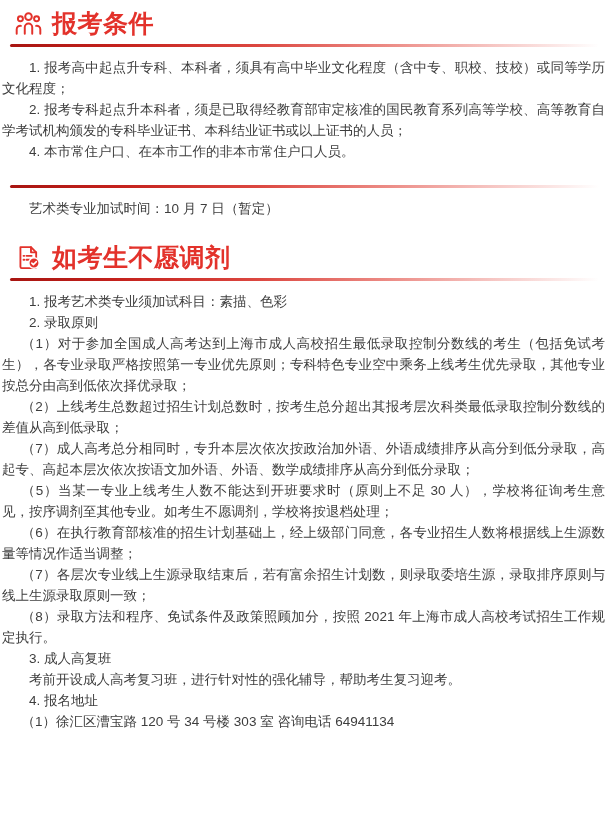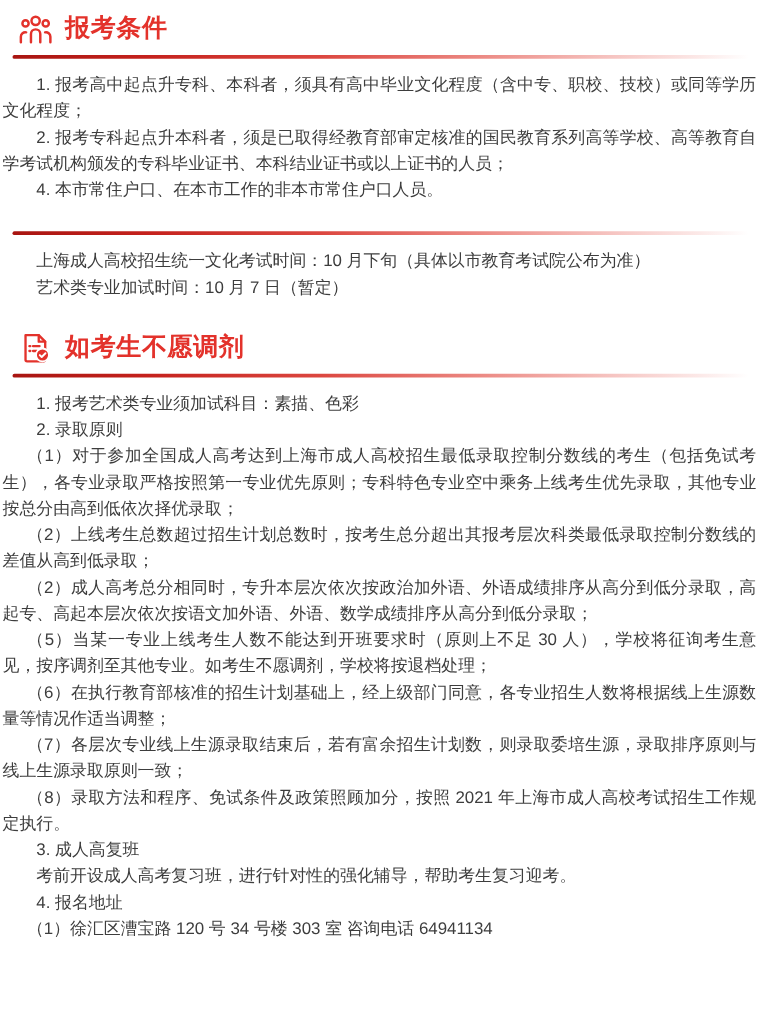--- a/index.html
+++ b/index.html
@@ -20,7 +20,7 @@
   .sec-head .icon svg { width:100%; height:100%; display:block; }
   .sec-title {
     margin:0;
-    font-size:20px; font-weight:700;
+    font-size:25px; font-weight:700;
     color:#e3322b;
     letter-spacing:0.5px;
     line-height:30px;

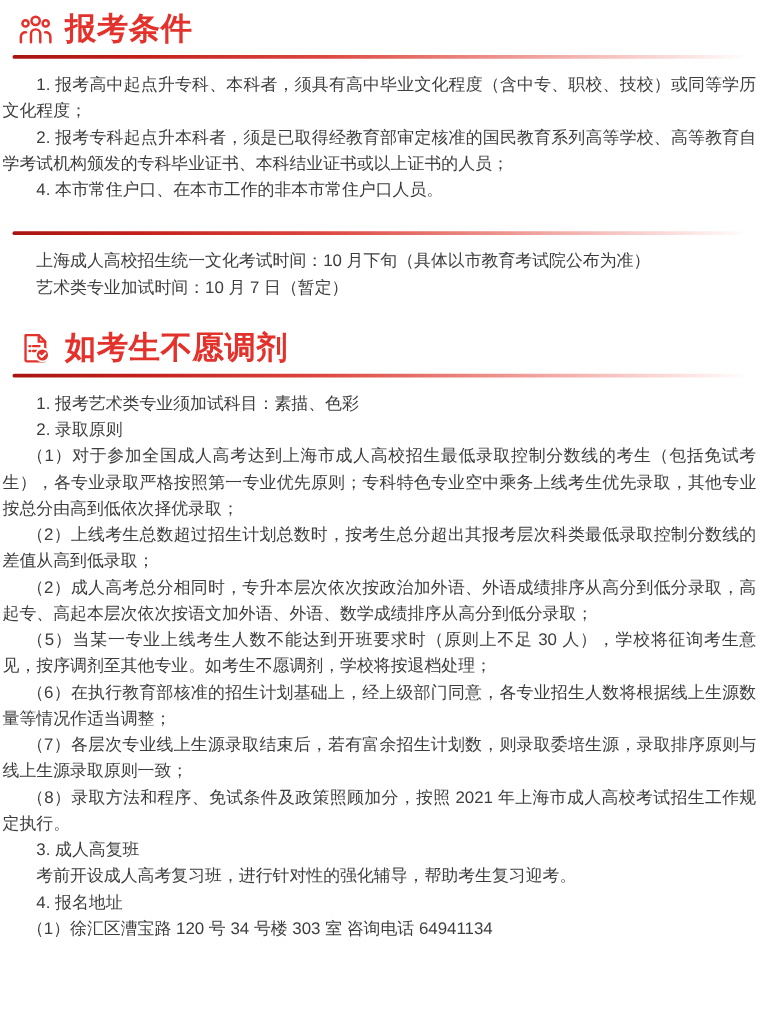--- a/index.html
+++ b/index.html
@@ -73,7 +73,6 @@
   <div class="section">
     <div class="divider"></div>
     <div class="sec-body">
-      <p class="indent-a">上海成人高校招生统一文化考试时间：10 月下旬（具体以市教育考试院公布为准）</p>
       <p class="indent-a">艺术类专业加试时间：10 月 7 日（暂定）</p>
     </div>
   </div>

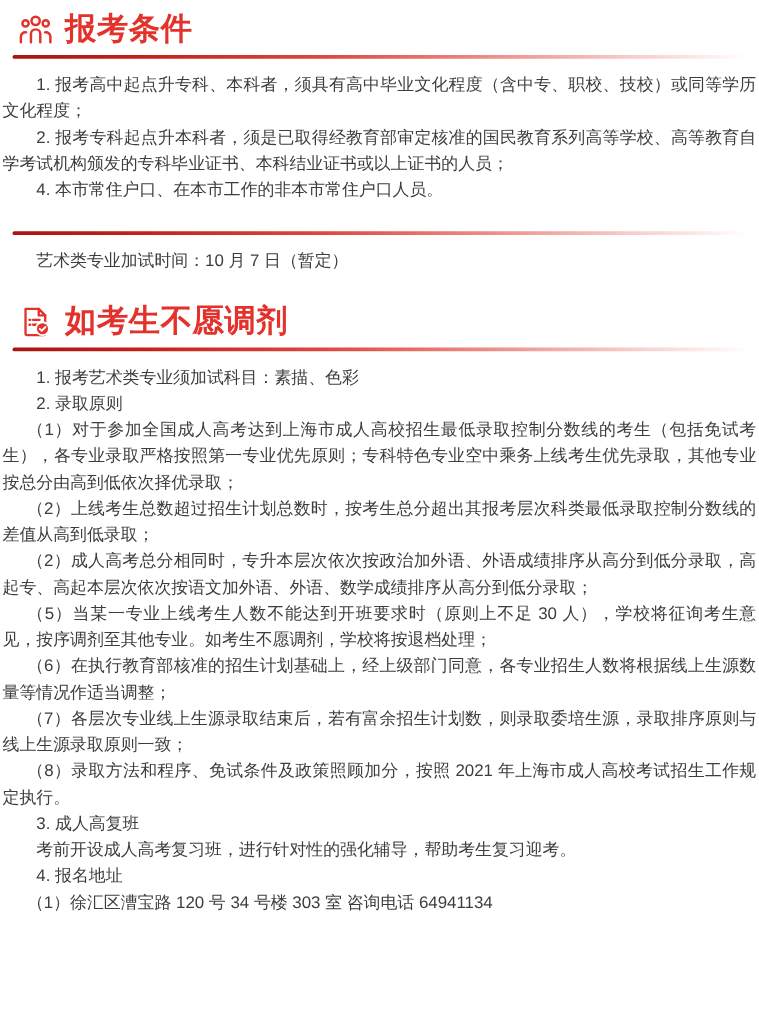--- a/index.html
+++ b/index.html
@@ -99,7 +99,7 @@
       <p class="indent-a">2. 录取原则</p>
       <p class="indent-b">（1）对于参加全国成人高考达到上海市成人高校招生最低录取控制分数线的考生（包括免试考生），各专业录取严格按照第一专业优先原则；专科特色专业空中乘务上线考生优先录取，其他专业按总分由高到低依次择优录取；</p>
       <p class="indent-b">（2）上线考生总数超过招生计划总数时，按考生总分超出其报考层次科类最低录取控制分数线的差值从高到低录取；</p>
-      <p class="indent-b">（2）成人高考总分相同时，专升本层次依次按政治加外语、外语成绩排序从高分到低分录取，高起专、高起本层次依次按语文加外语、外语、数学成绩排序从高分到低分录取；</p>
+      <p class="indent-b">（7）成人高考总分相同时，专升本层次依次按政治加外语、外语成绩排序从高分到低分录取，高起专、高起本层次依次按语文加外语、外语、数学成绩排序从高分到低分录取；</p>
       <p class="indent-b">（5）当某一专业上线考生人数不能达到开班要求时（原则上不足 30 人），学校将征询考生意见，按序调剂至其他专业。如考生不愿调剂，学校将按退档处理；</p>
       <p class="indent-b">（6）在执行教育部核准的招生计划基础上，经上级部门同意，各专业招生人数将根据线上生源数量等情况作适当调整；</p>
       <p class="indent-b">（7）各层次专业线上生源录取结束后，若有富余招生计划数，则录取委培生源，录取排序原则与线上生源录取原则一致；</p>

